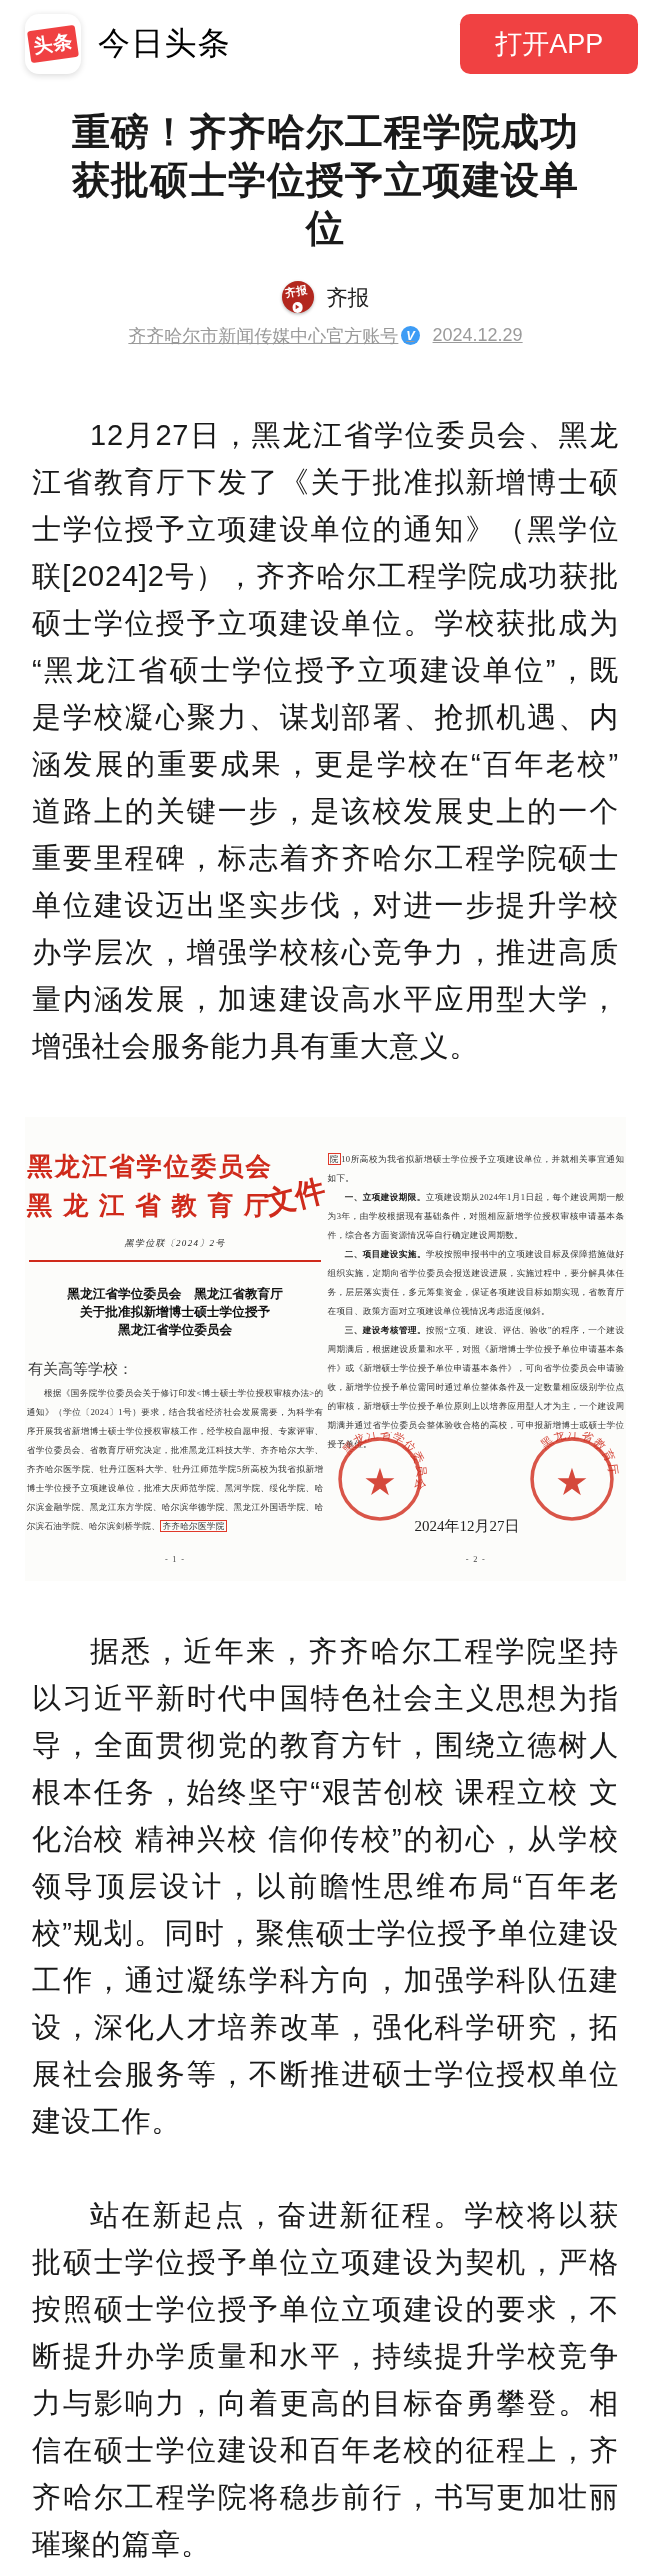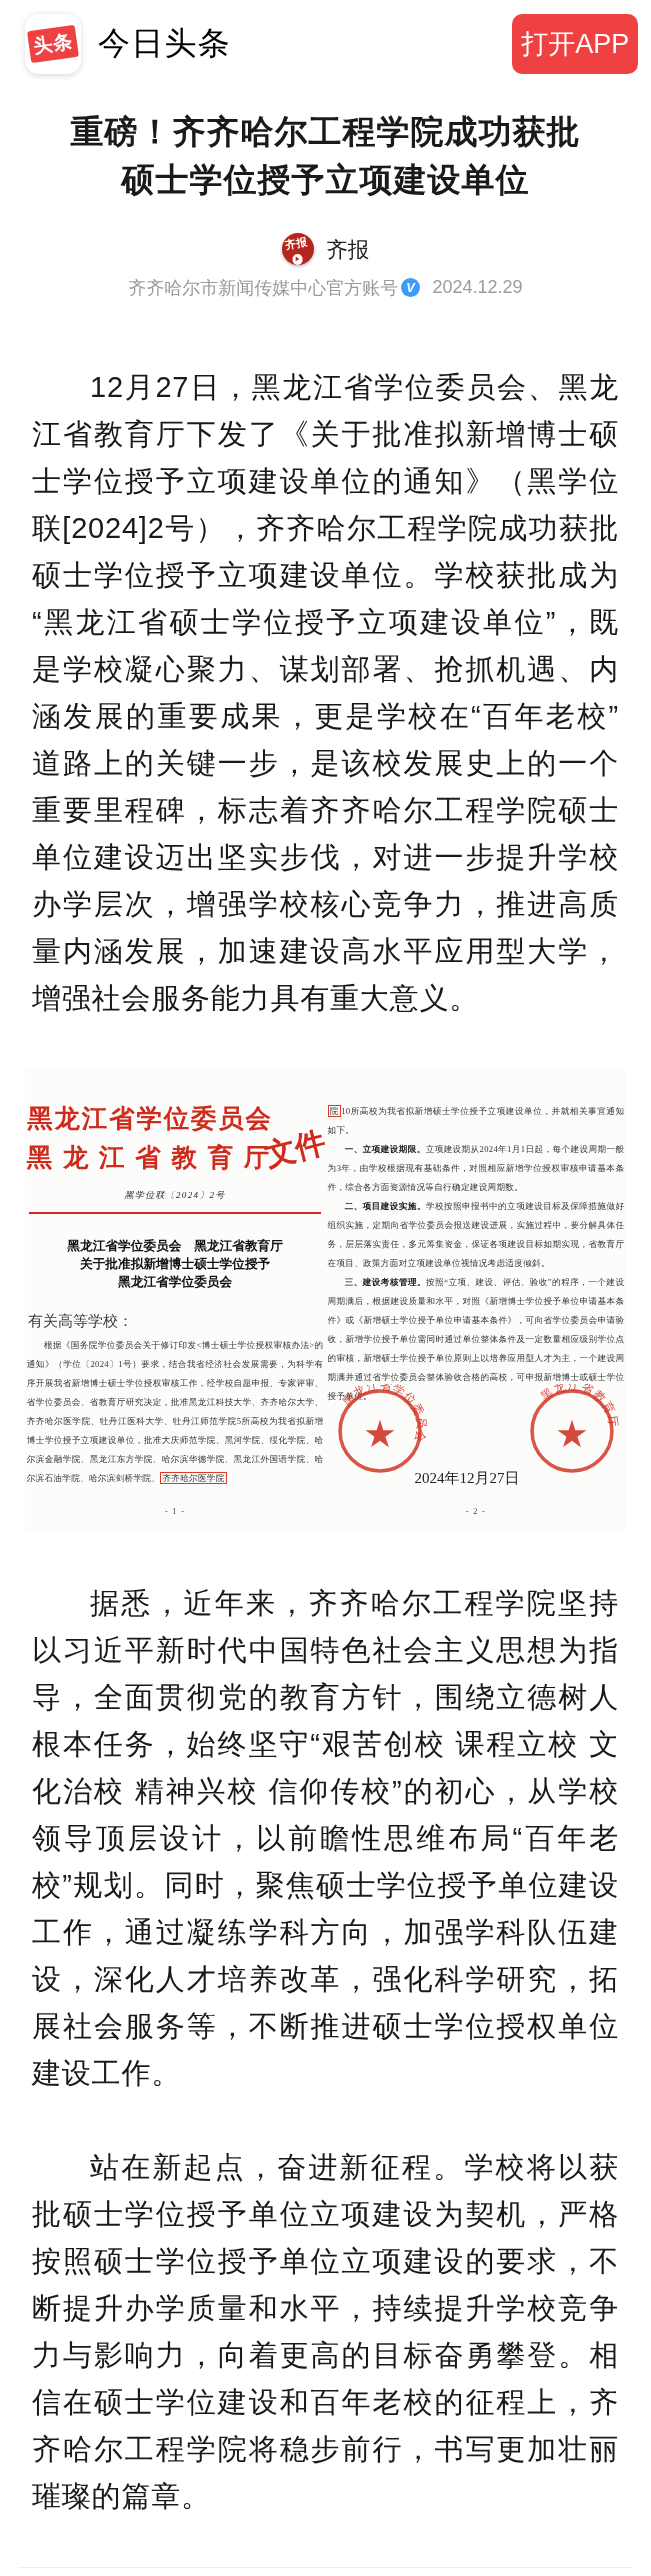--- a/index.html
+++ b/index.html
@@ -28,7 +28,7 @@
   .open-app{
     background:#f04142;color:#fff;border:none;cursor:pointer;
     font-size:27px;font-family:"Liberation Sans",sans-serif;
-    padding:12px 9px;border-radius:10.2px;font-weight:500;
+    padding:12px 35px;border-radius:10.2px;font-weight:500;
   }
   
   .article-title{

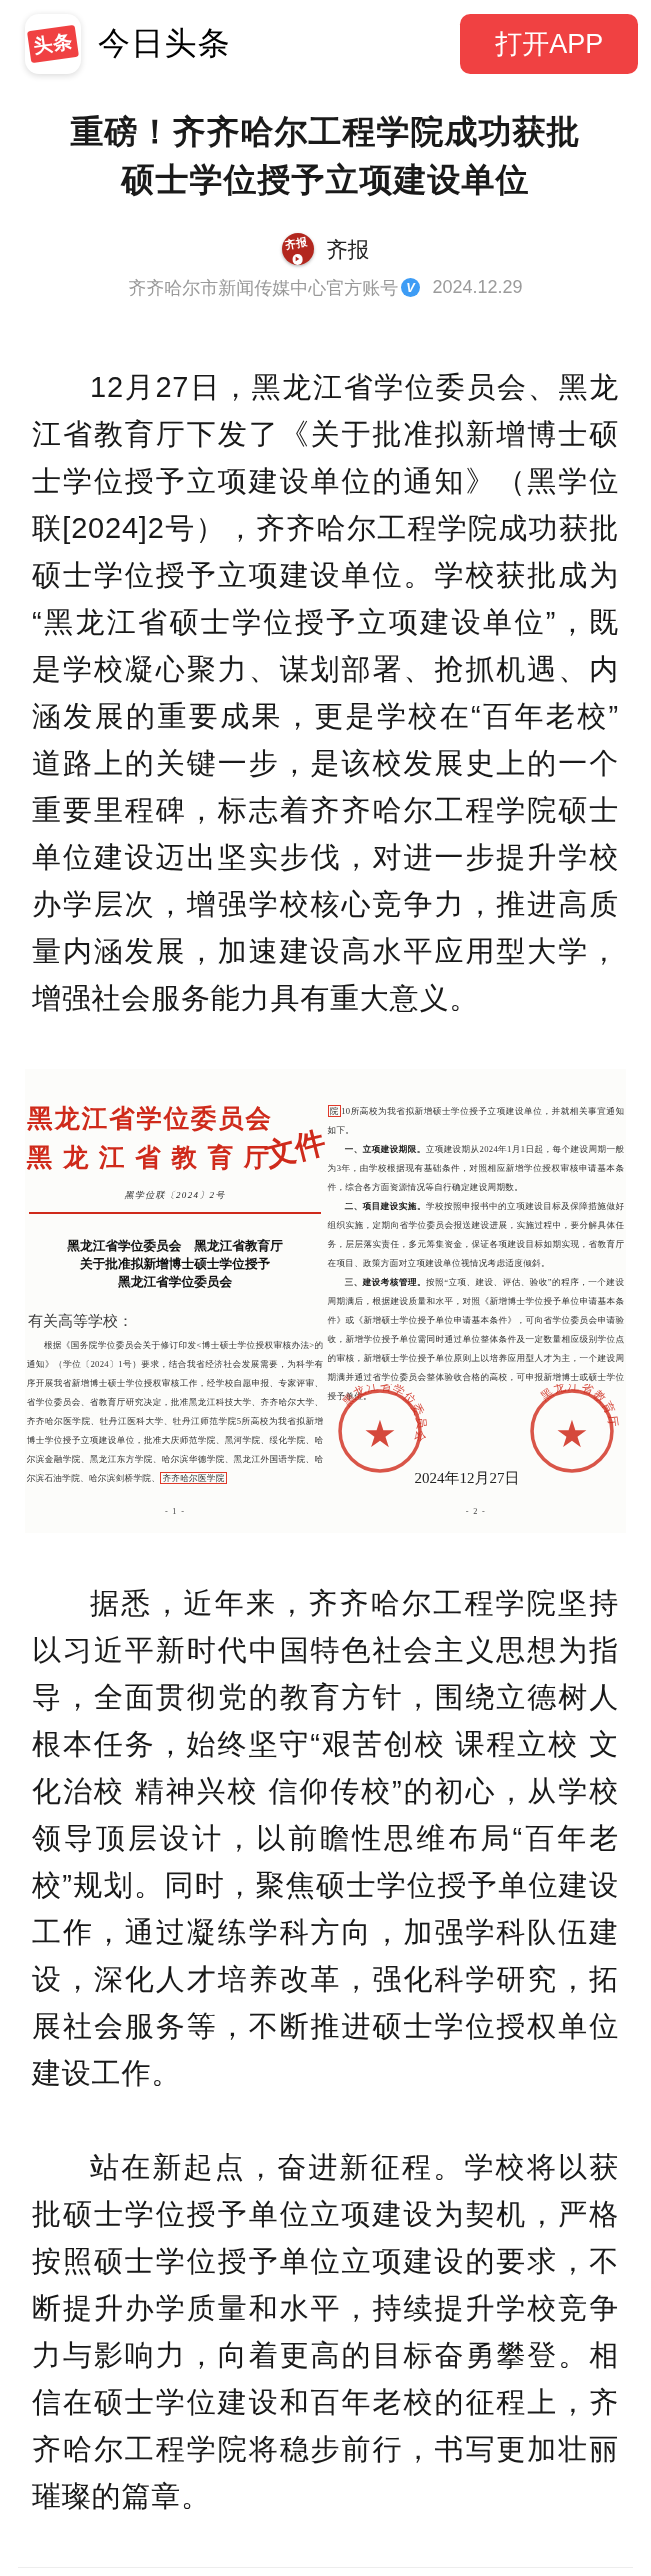--- a/index.html
+++ b/index.html
@@ -32,7 +32,7 @@
   }
   
   .article-title{
-    font-size:33px;font-weight:700;line-height:48px;letter-spacing:1px;
+    font-size:38px;font-weight:700;line-height:48px;letter-spacing:1px;
     text-align:center;color:#1a1a1a;margin:25.4px 70px 0;
   }
   .author-row{display:flex;align-items:center;justify-content:center;gap:12.7px;margin-top:29px;}

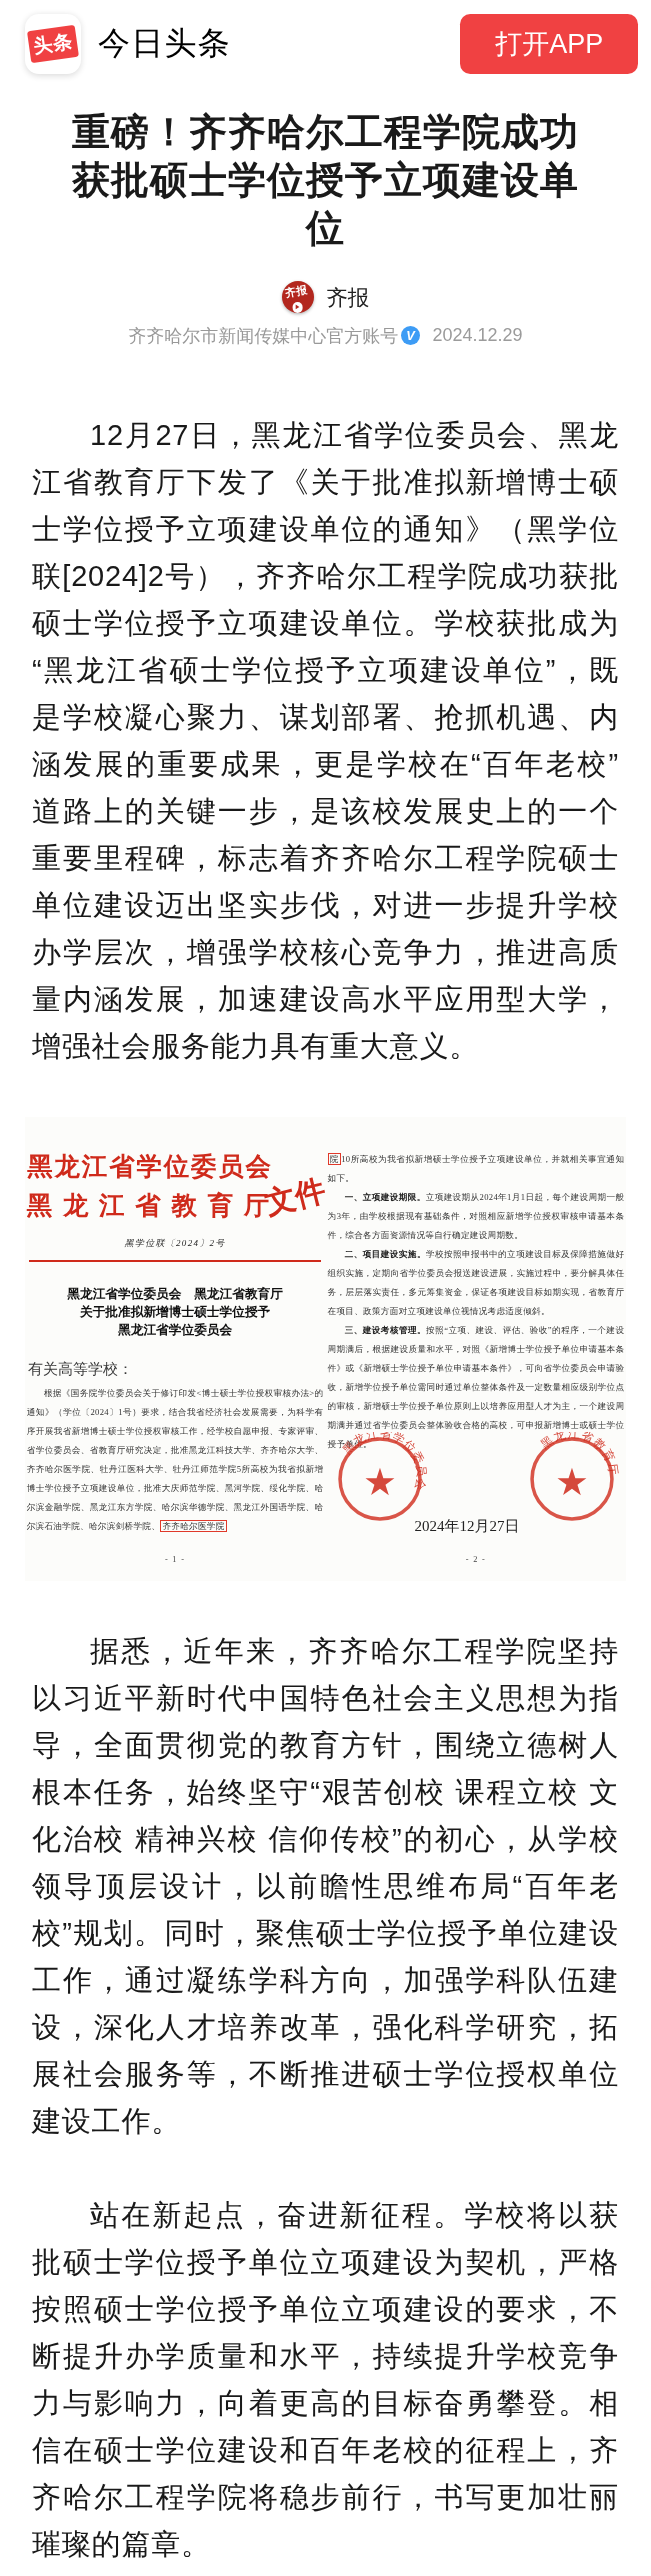--- a/index.html
+++ b/index.html
@@ -53,7 +53,7 @@
   .author-name{font-size:21.6px;color:#222;cursor:pointer;}
   .meta-row{
     display:flex;align-items:center;justify-content:center;
-    margin-top:10.2px;font-size:18px;color:#999;
+    margin-top:10.2px;font-size:18px;color:#999;text-decoration:underline;
   }
   .v-badge{
     width:19px;height:19px;border-radius:50%;background:#3d9cf5;color:#fff;

